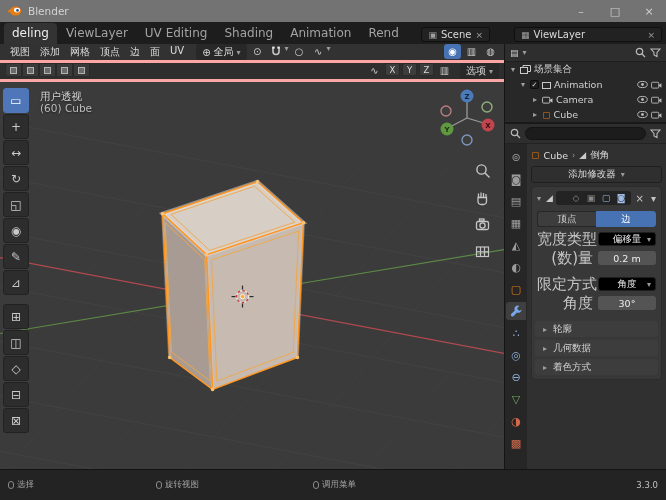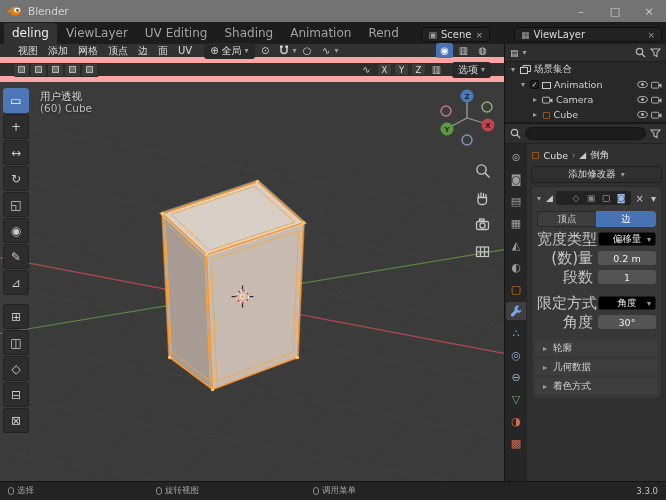--- a/index.html
+++ b/index.html
@@ -24,7 +24,7 @@
 
 .main{flex:1;display:flex;min-height:0}
 .left{width:505px;min-width:505px;display:flex;flex-direction:column;border-right:1px solid #151515}
-.hdr{height:19px;min-height:19px;background:#323232;display:flex;align-items:center;padding:0 13px;border-bottom:6px solid #fca5a5}
+.hdr{height:19px;min-height:19px;background:#323232;display:flex;align-items:flex-start;padding:0 5px;border-bottom:3px solid #fca5a5}
 .hdr2{background:#2e2e2e}
 .menu{padding:1px 5px;border-radius:3px;color:#dcdcdc;white-space:nowrap}
 .pill{display:flex;align-items:center;gap:3px;background:#282828;border-radius:3px;padding:1px 6px;margin-left:7px;white-space:nowrap}

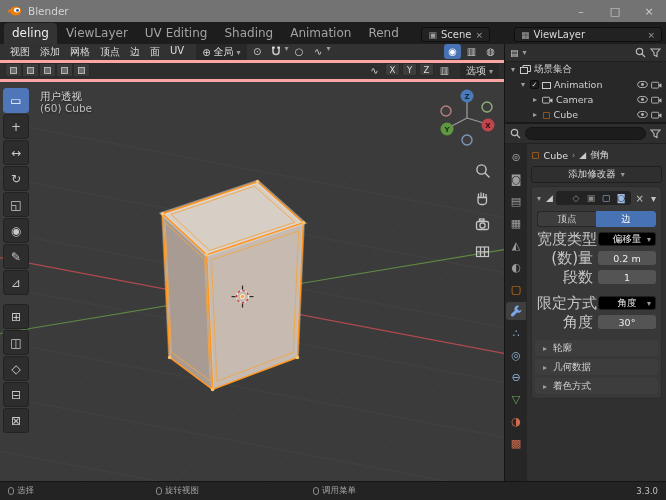--- a/index.html
+++ b/index.html
@@ -530,10 +530,6 @@
                 <span class="plabel">(数)量</span>
                 <div class="pctl val">0.2 m</div>
               </div>
-              <div class="prow">
-                <span class="plabel">段数</span>
-                <div class="pctl val">1</div>
-              </div>
               <div class="gaprow"></div>
               <div class="prow">
                 <span class="plabel">限定方式</span>

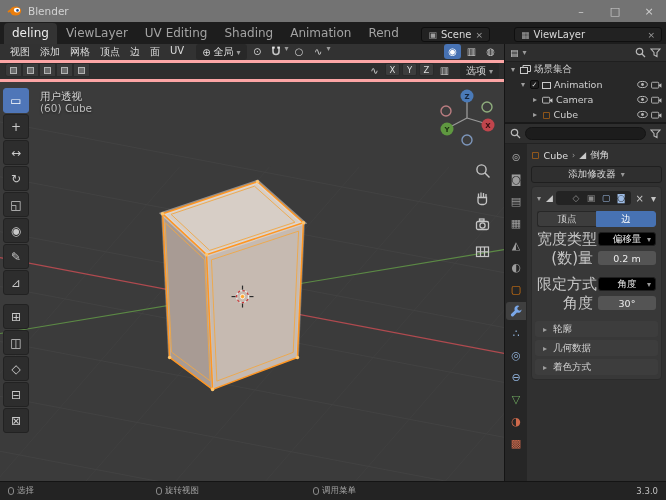--- a/index.html
+++ b/index.html
@@ -92,7 +92,7 @@
 .psec{height:16px;background:#3d3d3d;border-radius:3px;display:flex;align-items:center;gap:4px;padding:0 6px;color:#d5d5d5;font-size:9.5px}
 
 
-.statusbar{height:19px;min-height:13px;background:#232323;border-top:1px solid #141414;display:flex;align-items:center;gap:4px;padding:0 8px;color:#a2a2a2;font-size:8.5px}
+.statusbar{height:31px;min-height:13px;background:#232323;border-top:1px solid #141414;display:flex;align-items:center;gap:4px;padding:0 8px;color:#a2a2a2;font-size:8.5px}
 .sbg{display:flex;align-items:center;gap:3px;white-space:nowrap}
 .mouse{width:6px;height:8px;border:1px solid #8a8a8a;border-radius:3px;display:inline-block}
 .sb2{margin-left:118px}.sb3{margin-left:110px}

